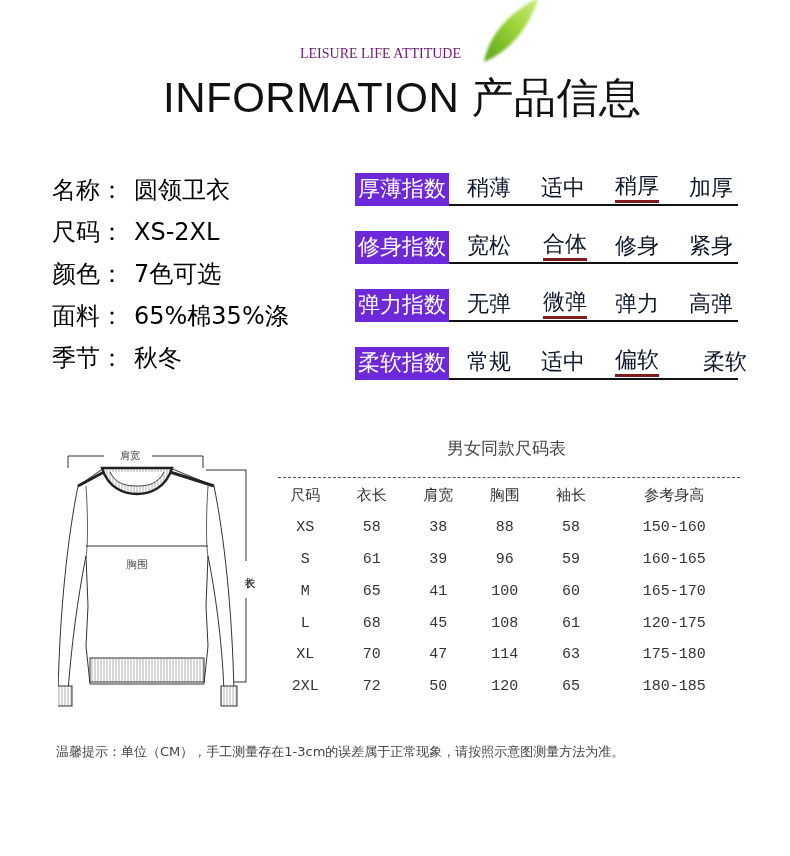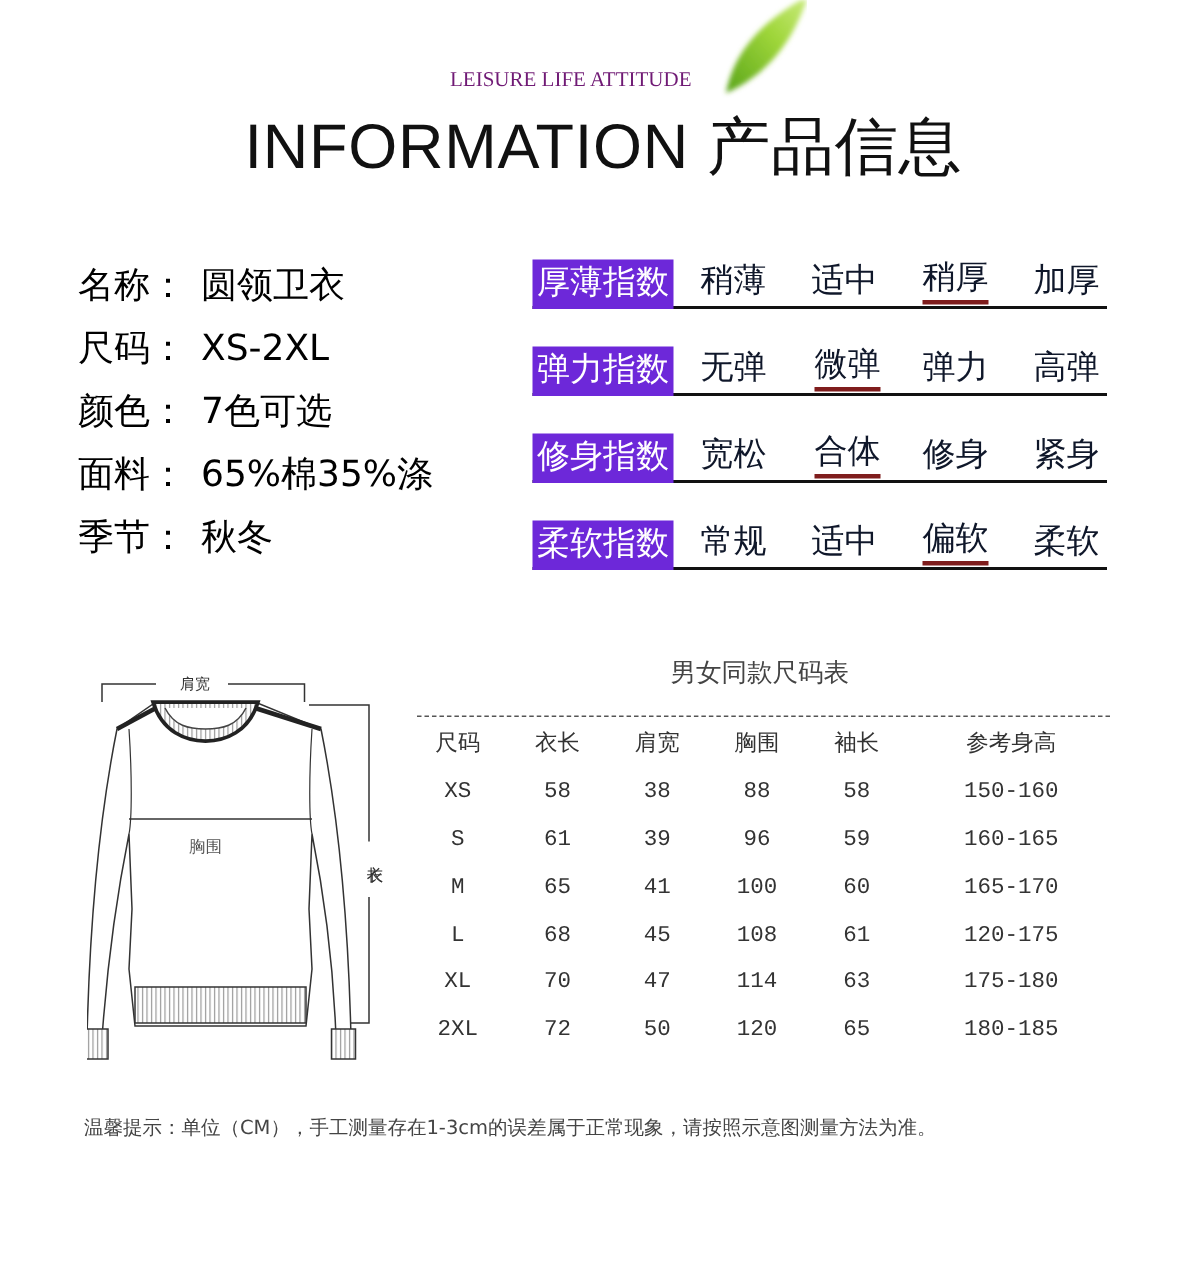--- a/index.html
+++ b/index.html
@@ -70,19 +70,19 @@
   </div>
   <div class="index-row">
     <div class="bar"></div>
+    <div class="index-label">修身指数</div>
+    <div class="opt" style="left:112px">宽松</div>
+    <div class="opt sel" style="left:188px">合体</div>
+    <div class="opt" style="left:260px">修身</div>
+    <div class="opt" style="left:334px">紧身</div>
+  </div>
+  <div class="index-row">
+    <div class="bar"></div>
     <div class="index-label">弹力指数</div>
     <div class="opt" style="left:112px">无弹</div>
     <div class="opt sel" style="left:188px">微弹</div>
     <div class="opt" style="left:260px">弹力</div>
     <div class="opt" style="left:334px">高弹</div>
-  </div>
-  <div class="index-row">
-    <div class="bar"></div>
-    <div class="index-label">修身指数</div>
-    <div class="opt" style="left:112px">宽松</div>
-    <div class="opt sel" style="left:188px">合体</div>
-    <div class="opt" style="left:260px">修身</div>
-    <div class="opt" style="left:334px">紧身</div>
   </div>
   <div class="index-row">
     <div class="bar"></div>

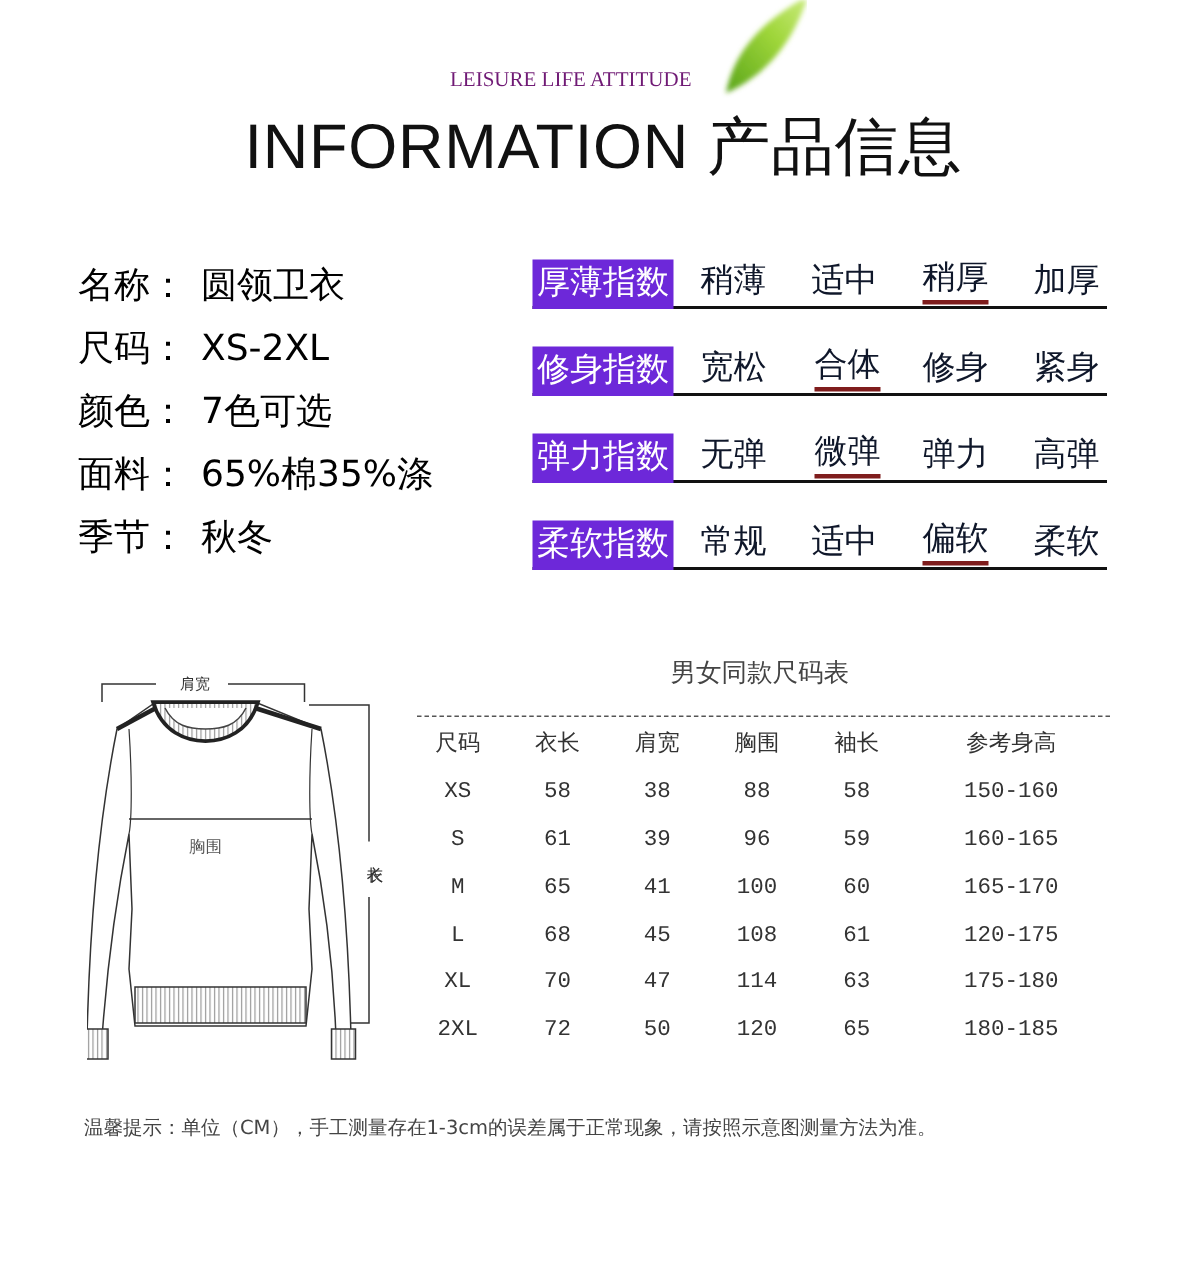--- a/index.html
+++ b/index.html
@@ -90,7 +90,7 @@
     <div class="opt" style="left:112px">常规</div>
     <div class="opt" style="left:186px">适中</div>
     <div class="opt sel" style="left:260px">偏软</div>
-    <div class="opt" style="left:334px">柔软</div>
+    <div class="opt" style="left:348px">柔软</div>
   </div>
 </div>
 

